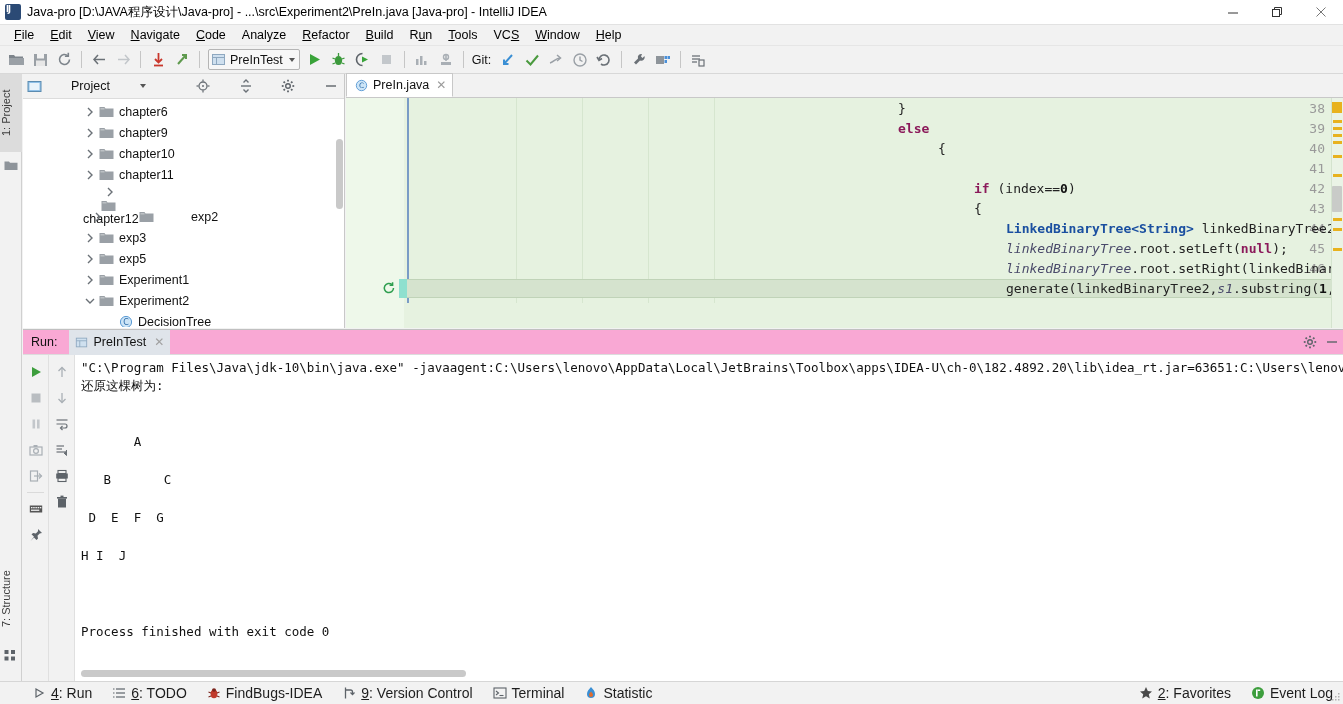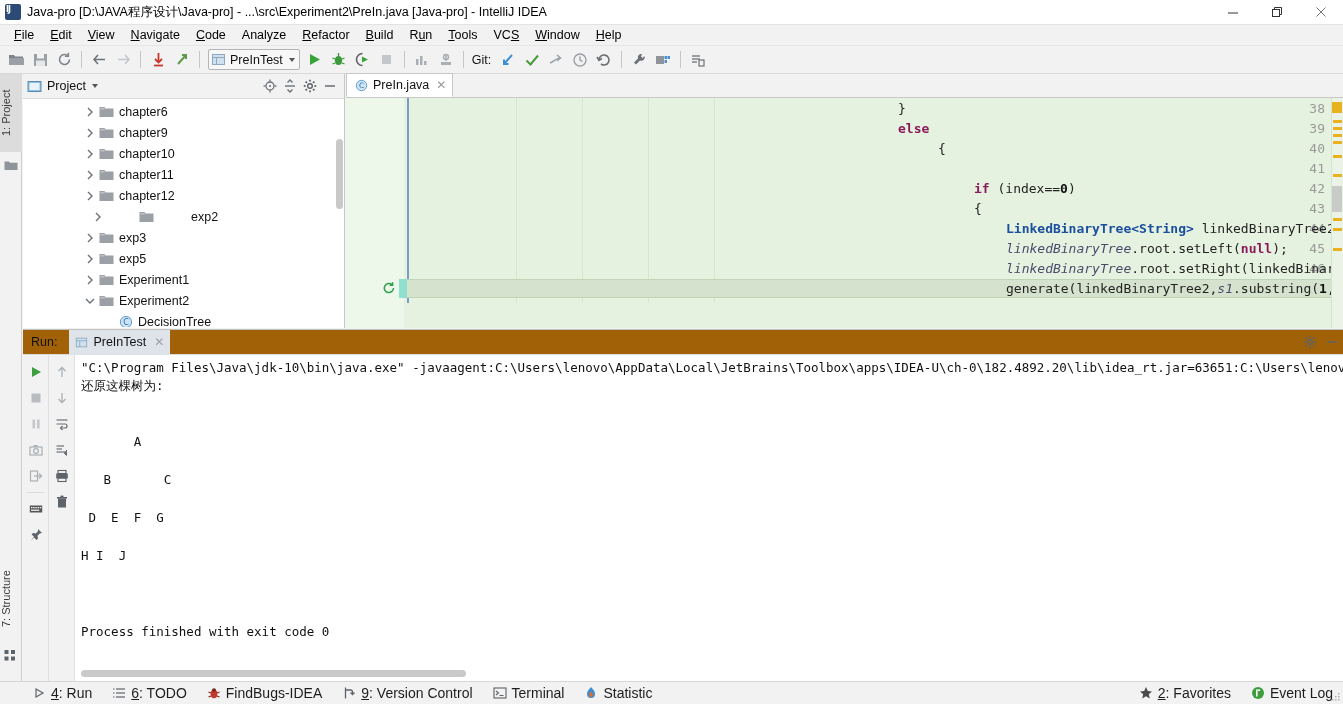--- a/index.html
+++ b/index.html
@@ -59,7 +59,7 @@
   .projpanel { position:absolute; left:23px; top:74px; width:322px; height:254px;
                background:#ffffff; border-right:1px solid #c8c8c8; }
   .proj-header { height:25px; background:#f2f2f2; display:flex; align-items:center;
-                 padding:0 4px; border-bottom:1px solid #dcdcdc; }
+                 padding:0 4px; border-bottom:1px solid #dcdcdc;gap:24px; }
   .proj-title { font-size:12.5px; color:#111; margin-left:5px; }
   .proj-header .spacer { flex:1 1 auto; }
   .ph-btn { width:20px; height:20px; display:flex; align-items:center; justify-content:center; }

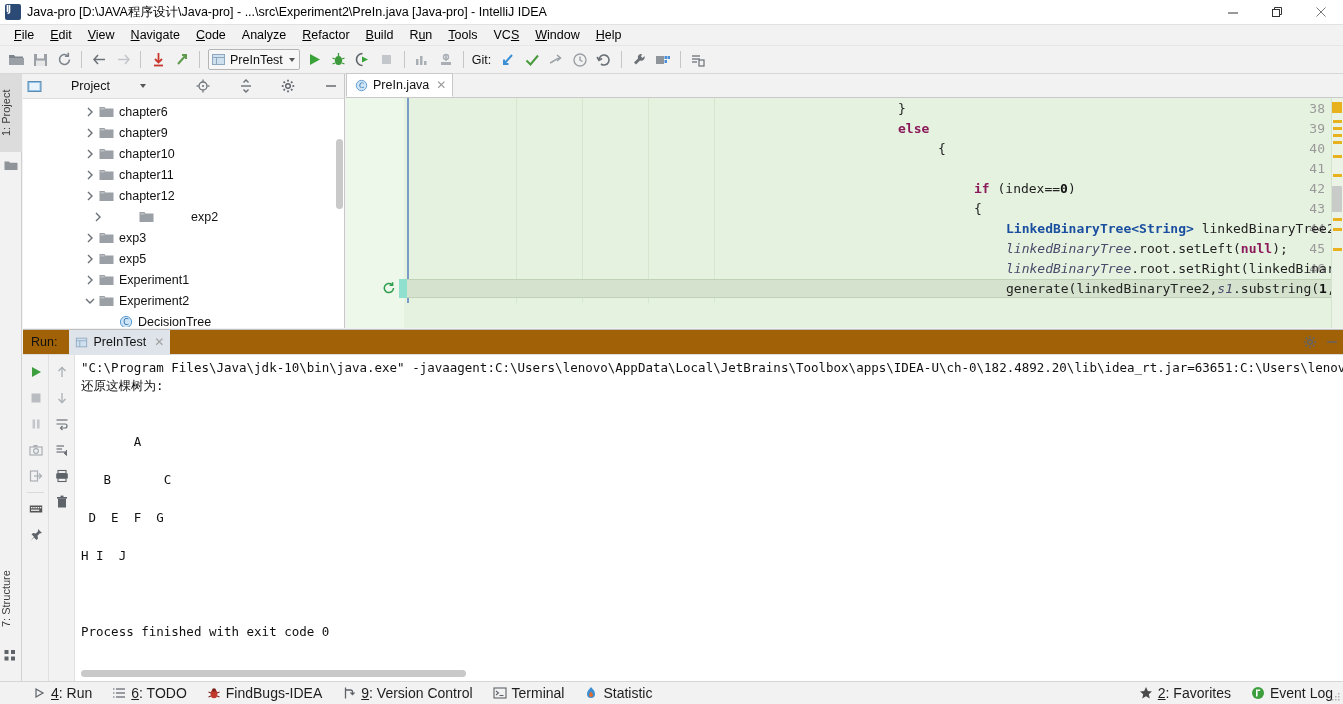--- a/index.html
+++ b/index.html
@@ -467,7 +467,7 @@
         <span>chapter11</span>
       </div>
 
-      <div class="tnode" style="position:absolute;top:86px;left:0;">
+      <div class="tnode" style="position:absolute;top:86px;left:0;flex-direction:column;">
         <span class="arrow">
             <svg width="14" height="14" viewBox="0 0 14 14">
               <polyline points="5,3 9,7 5,11" fill="none" stroke="#6b7177" stroke-width="1.4"></polyline>

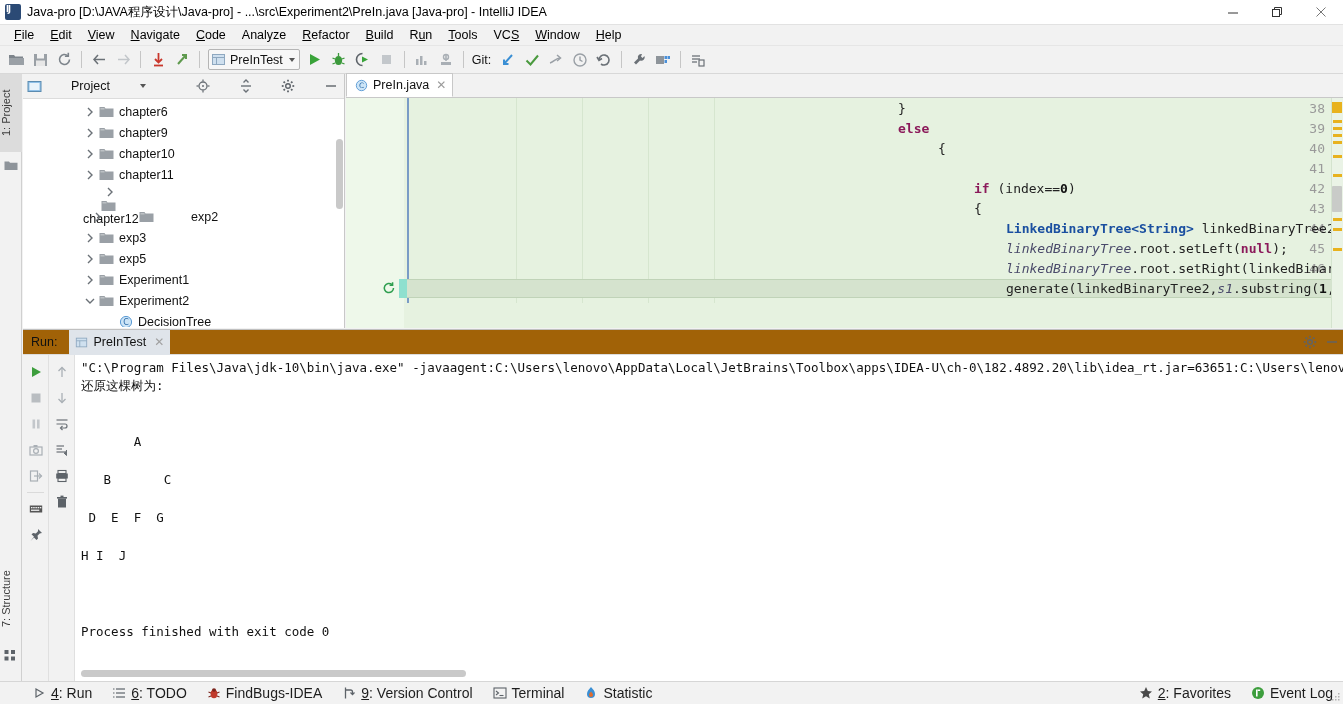--- a/index.html
+++ b/index.html
@@ -111,7 +111,7 @@
   
   .runwin { position:absolute; left:23px; top:329px; right:0; height:352px; background:#fff;
             border-top:1px solid #c0c0c0; }
-  .run-header { height:25px; background:#a16207; display:flex; align-items:center;
+  .run-header { height:25px; background:#f9a8d4; display:flex; align-items:center;
                 padding-left:8px; border-bottom:1px solid #dcdcdc; }
   .run-label { font-size:12.5px; color:#111; margin-right:12px; }
   .run-tab { display:flex; align-items:center; height:25px; padding:0 6px; background:#dfe4ea; }

